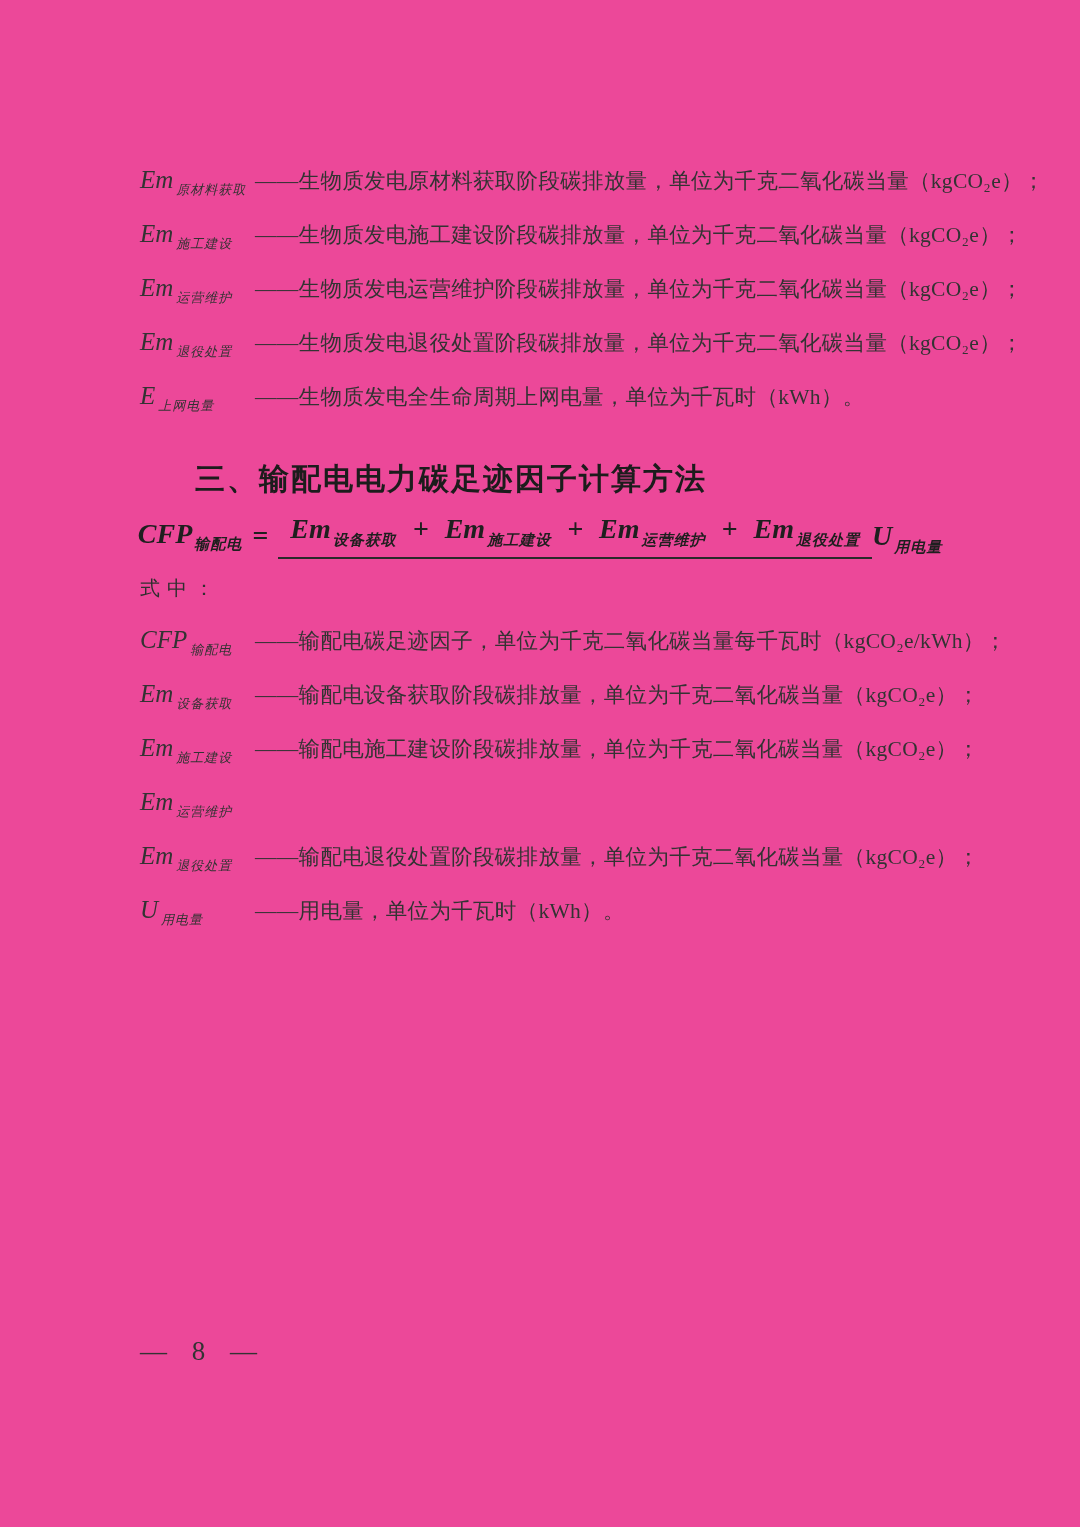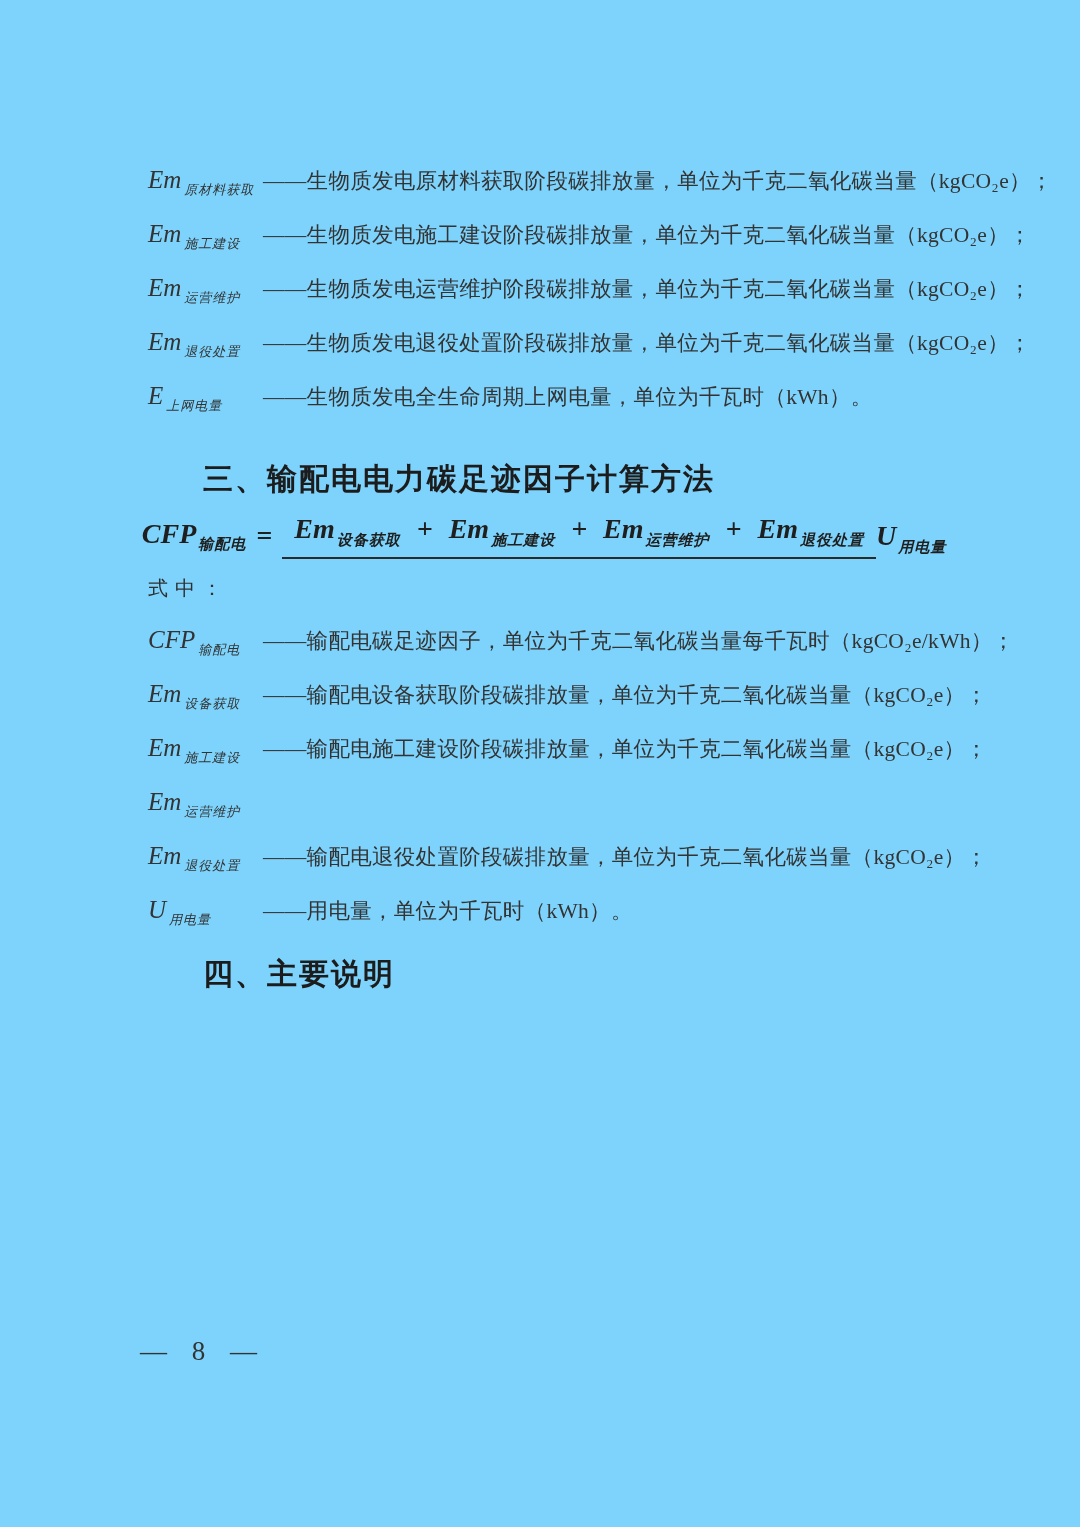--- a/index.html
+++ b/index.html
@@ -8,11 +8,10 @@
     position: relative;
     width: 1080px;
     height: 1527px;
-    background: #7dd3fc;
+    background: #ec4899;
     font-family: "Liberation Serif", "DejaVu Serif", serif;
     color: #2f2f2f;
     overflow: hidden;
-    padding-left: 8px;
   }
   .content {
     padding: 168px 140px 0 140px;

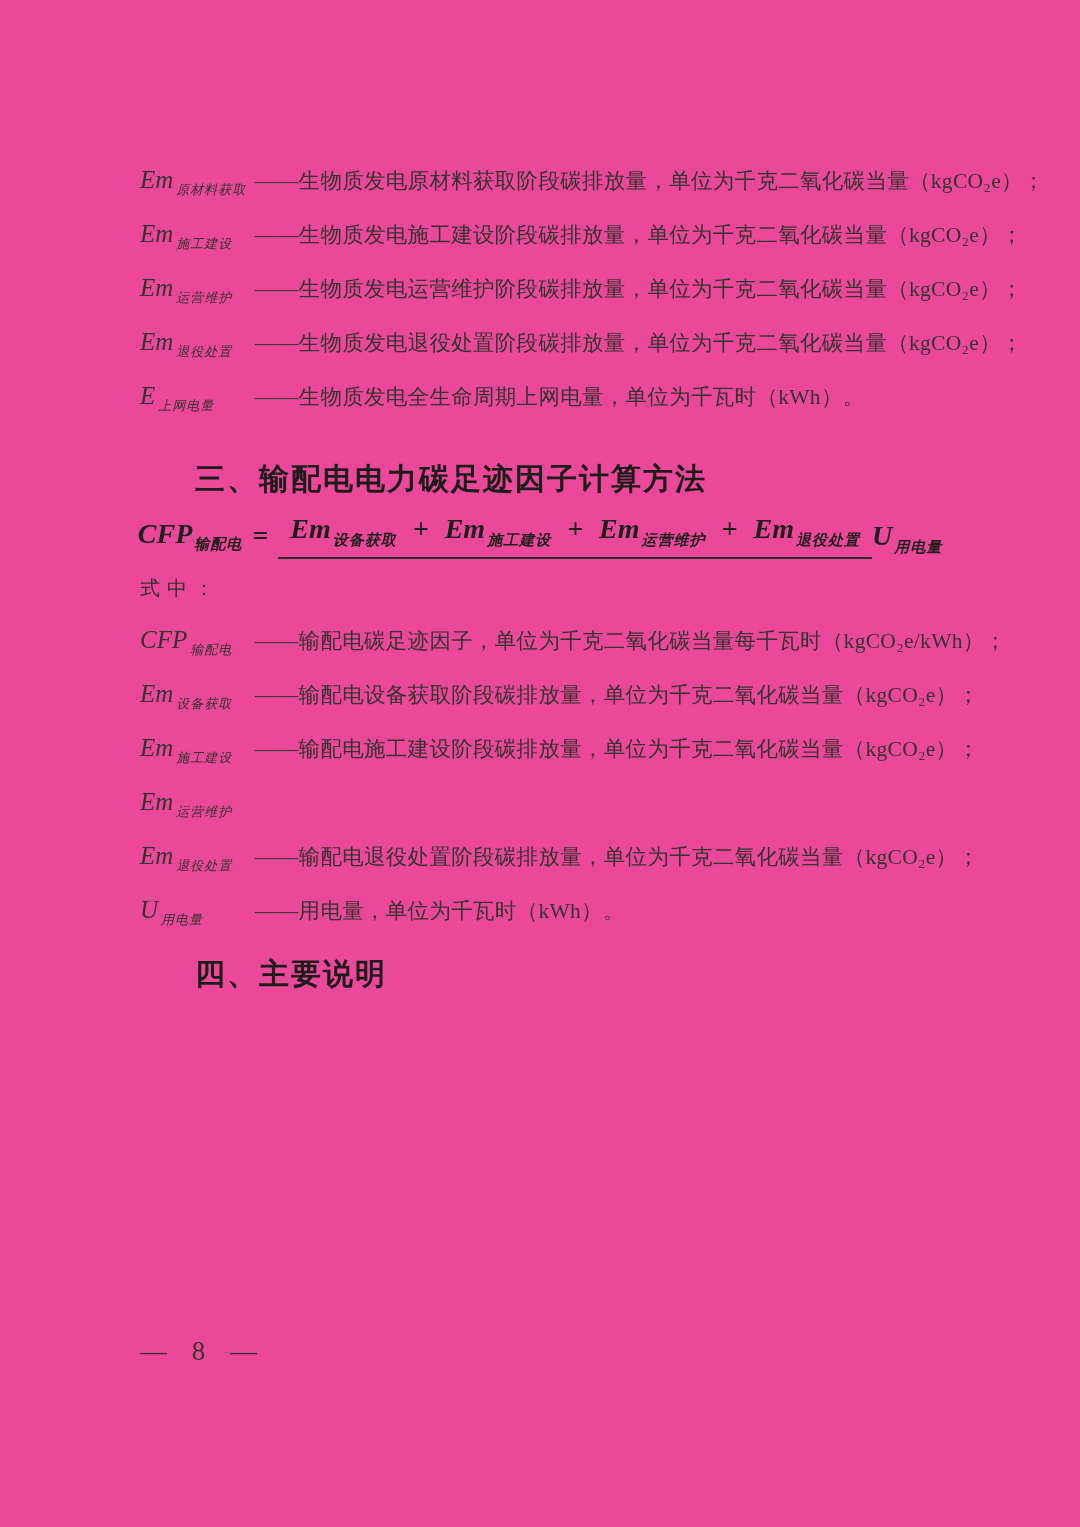--- a/index.html
+++ b/index.html
@@ -196,7 +196,6 @@
       </div>
     </div>
 
-    <div class="sec-heading sec-heading-4">四、主要说明</div>
 
 
   </div>

